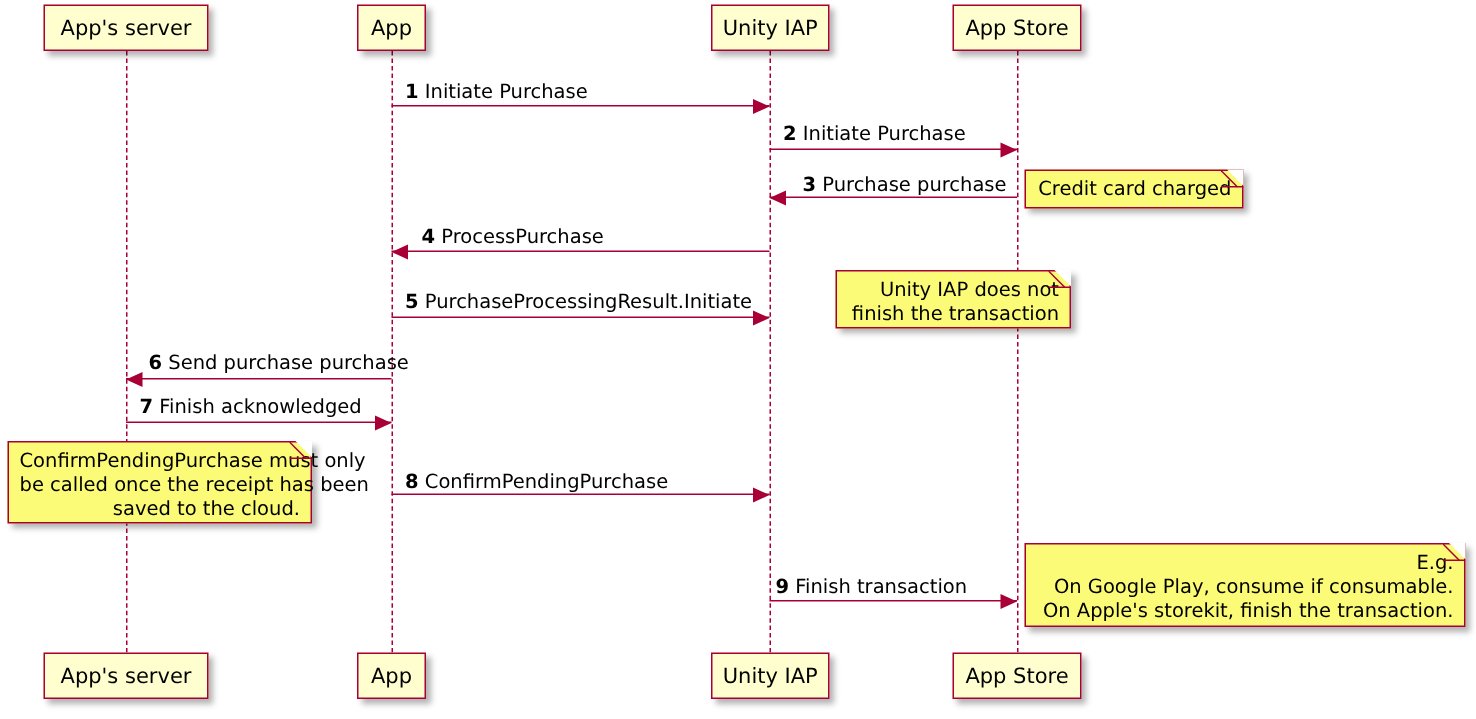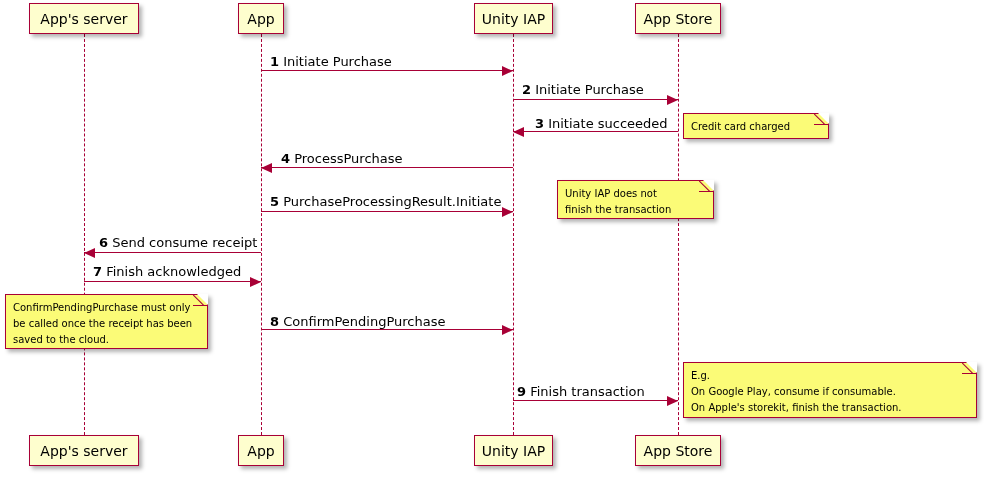--- a/index.html
+++ b/index.html
@@ -165,7 +165,7 @@
     <div class="msg-label" style="left: 522px; top: 83px;"><span class="seq">2</span><span> Initiate Purchase</span></div>
     <div class="msg" style="left: 513px; top: 131px; width: 165px;"></div>
     <div class="arrowhead left" style="top: 126.5px; left: 513px;"></div>
-    <div class="msg-label" style="left: 535px; top: 117px;"><span class="seq">3</span><span> Initiate succeeded</span></div>
+    <div class="msg-label" style="left: 535px; top: 117px;"><span class="seq">3</span><span> Purchase purchase</span></div>
     <div class="msg" style="left: 261px; top: 167px; width: 252px;"></div>
     <div class="arrowhead left" style="top: 162.5px; left: 261px;"></div>
     <div class="msg-label" style="left: 281px; top: 152px;"><span class="seq">4</span><span> ProcessPurchase</span></div>

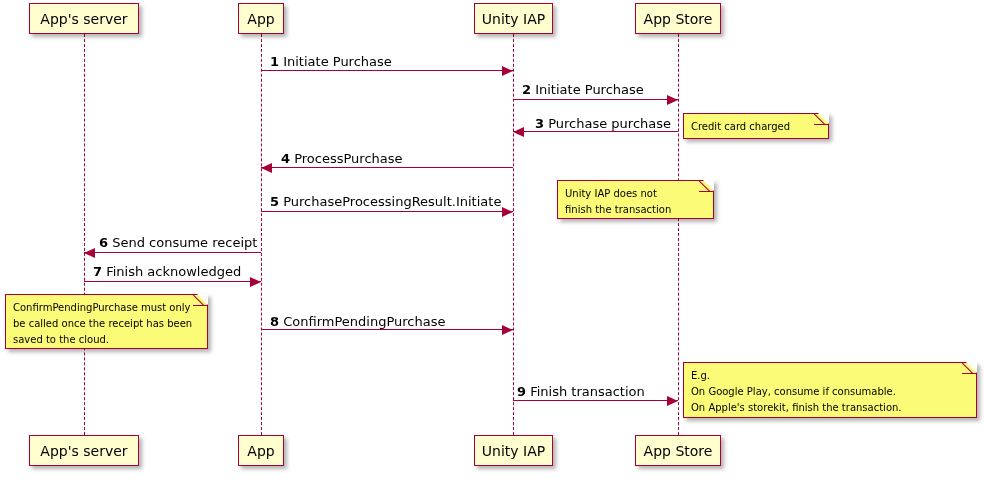--- a/index.html
+++ b/index.html
@@ -82,12 +82,13 @@
     background: #FBFB77;
     border: 1.5px solid #A80036;
     color: #000000;
-    font-size: 10px;
+    font-size: 13px;
     line-height: 16px;
     padding: 5px 7px 5px 7px;
     white-space: pre;
     box-shadow: 3px 3px 4px rgba(0,0,0,0.30);
     z-index: 6;
+    text-align: right;
   }
   .note .fold {
     position: absolute;

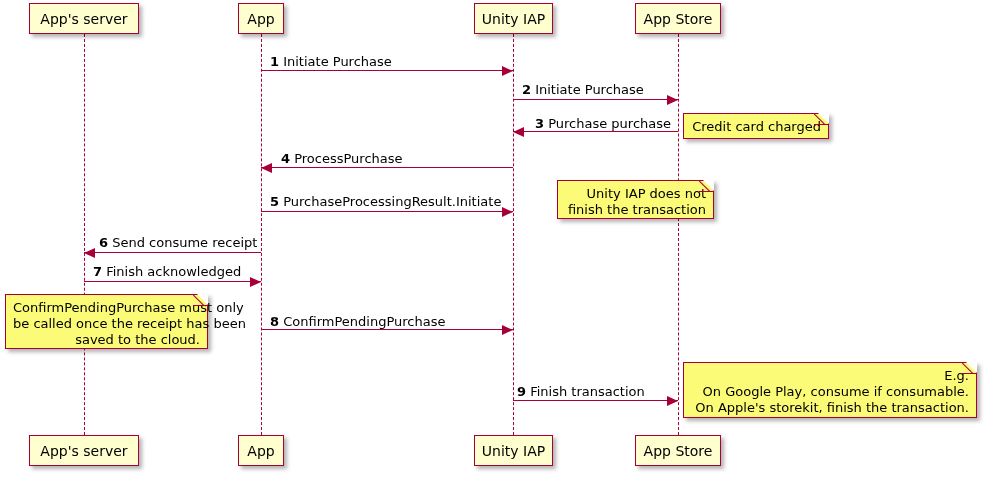--- a/index.html
+++ b/index.html
@@ -175,7 +175,7 @@
     <div class="msg-label" style="left: 270px; top: 195px;"><span class="seq">5</span><span> PurchaseProcessingResult.Initiate</span></div>
     <div class="msg" style="left: 84px; top: 252px; width: 177px;"></div>
     <div class="arrowhead left" style="top: 247.5px; left: 84px;"></div>
-    <div class="msg-label" style="left: 99px; top: 236px;"><span class="seq">6</span><span> Send consume receipt</span></div>
+    <div class="msg-label" style="left: 99px; top: 236px;"><span class="seq">6</span><span> Send purchase purchase</span></div>
     <div class="msg" style="left: 84px; top: 281px; width: 177px;"></div>
     <div class="arrowhead right" style="top: 276.5px; left: 250px;"></div>
     <div class="msg-label" style="left: 93px; top: 265px;"><span class="seq">7</span><span> Finish acknowledged</span></div>

